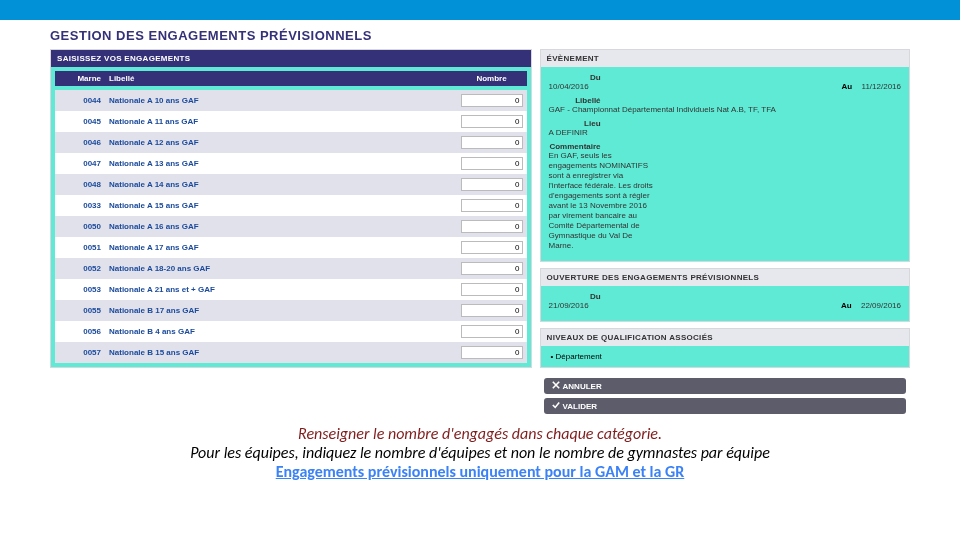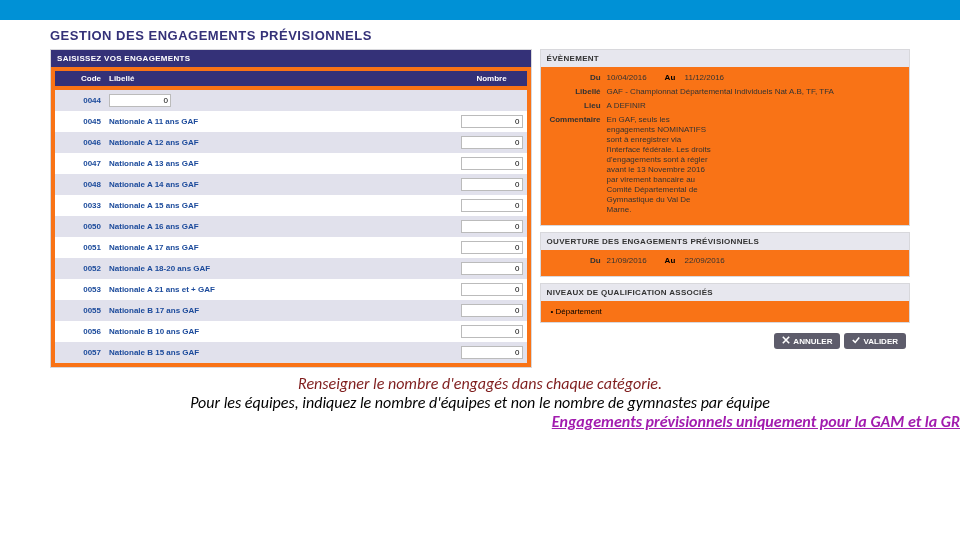--- a/index.html
+++ b/index.html
@@ -18,7 +18,7 @@
   .col-left { flex: 1.3; }
   .col-right { flex: 1; display: flex; flex-direction: column; gap: 6px; }
 
-  .panel { border: 1px solid #d8d8dc; background: #f97316; }
+  .panel { border: 1px solid #d8d8dc; background: #5eead4; }
   .panel-header {
     background: #343178; color: #fff; font-size: 8px; font-weight: bold;
     padding: 4px 6px; letter-spacing: 0.3px;

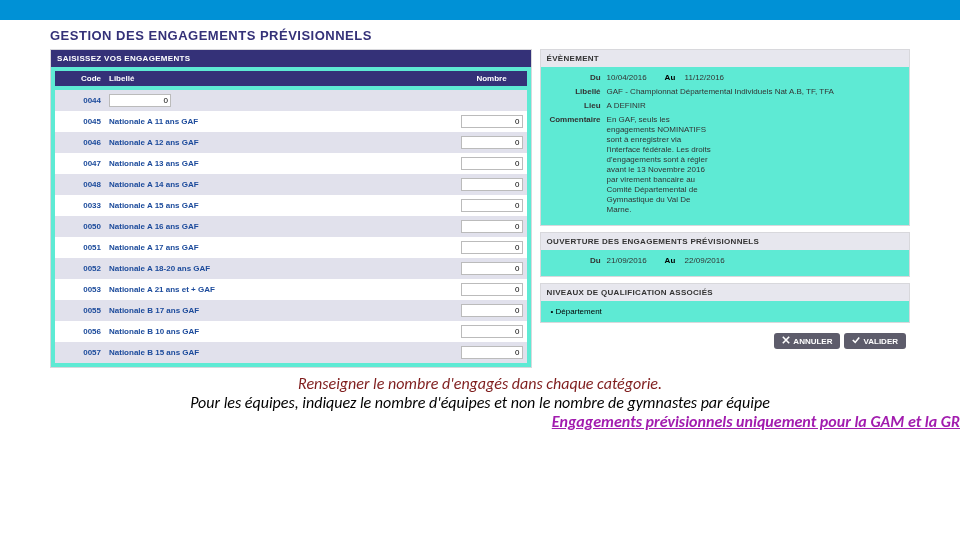--- a/index.html
+++ b/index.html
@@ -89,7 +89,7 @@
         <div class="panel-header">SAISISSEZ VOS ENGAGEMENTS</div>
 
         <div class="thead-row">
-          <div class="th-code">Code</div>
+          <div class="th-code">Marne</div>
           <div class="th-lib">Libellé</div>
           <div class="th-nom">Nombre</div>
         </div>

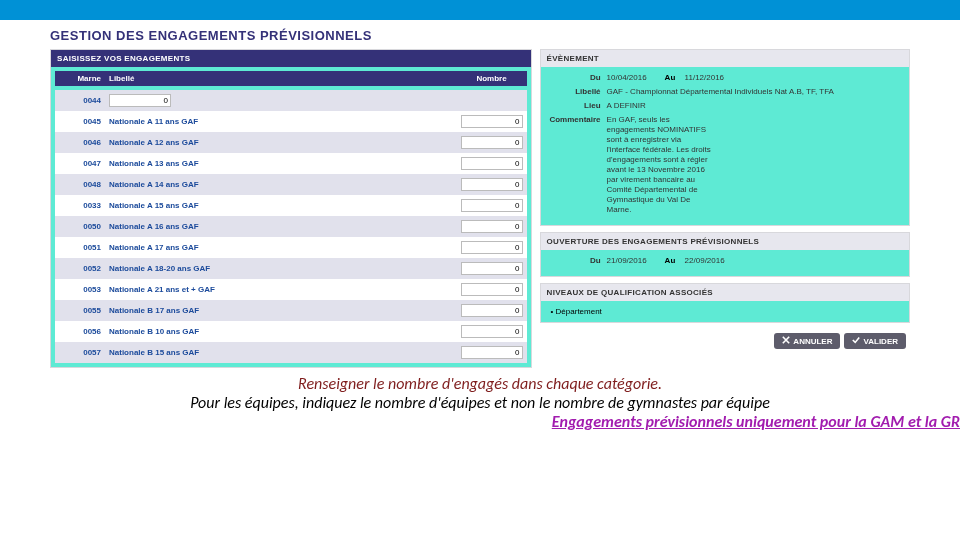--- a/index.html
+++ b/index.html
@@ -46,7 +46,7 @@
   }
 
   .info-body { padding: 6px 8px; font-size: 8px; }
-  .info-row { display: flex; margin-bottom: 4px; }
+  .info-row { display: flex; margin-bottom: 4px; flex-direction: column; }
   .info-label { width: 58px; text-align: right; color: #333; font-weight: bold; padding-right: 6px; }
   .info-val { flex: 1; color: #333; white-space: pre-line; line-height: 1.25; }
   .info-split { display: flex; gap: 18px; }

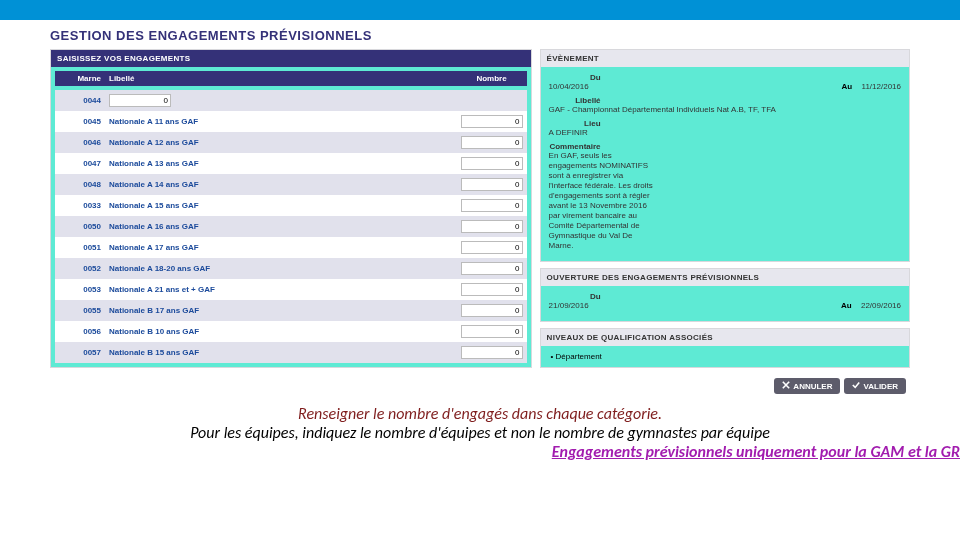--- a/index.html
+++ b/index.html
@@ -97,6 +97,7 @@
         <div class="tbody" id="tbody">
             <div class="trow">
               <div class="td-code">0044</div>
+              <div class="td-lib">Nationale A 10 ans GAF</div>
               <div class="td-nom"><input value="0" style=""></div>
             </div>
             <div class="trow">

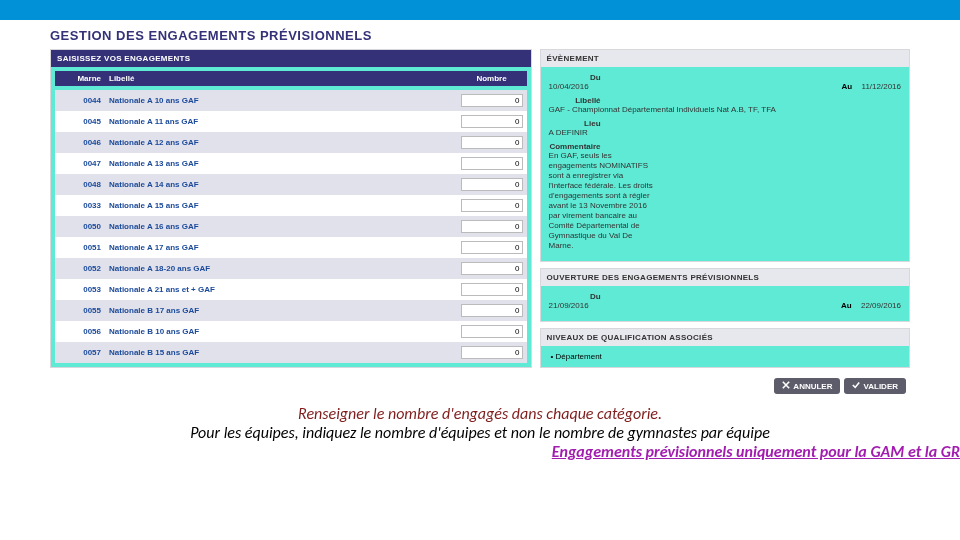--- a/index.html
+++ b/index.html
@@ -152,7 +152,7 @@
             </div>
             <div class="trow">
               <div class="td-code">0056</div>
-              <div class="td-lib">Nationale B 10 ans GAF</div>
+              <div class="td-lib">Nationale B 4 ans GAF</div>
               <div class="td-nom"><input value="0" style=""></div>
             </div>
             <div class="trow">

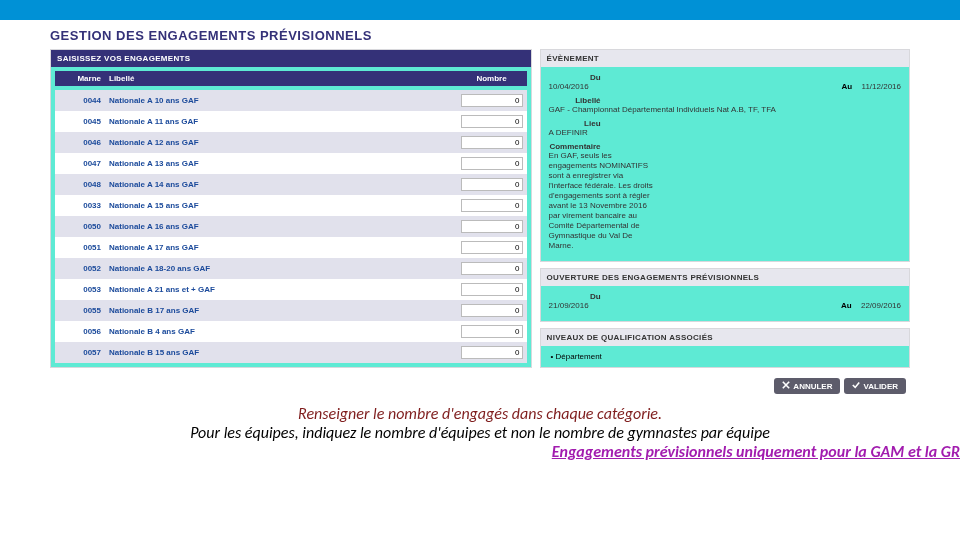--- a/index.html
+++ b/index.html
@@ -57,7 +57,7 @@
   .mini-list li { list-style: none; }
   .mini-list li::before { content: "• "; }
 
-  .btn-bar { display: flex; justify-content: flex-end; gap: 4px; padding: 4px; }
+  .btn-bar { display: flex; justify-content: flex-end; gap: 4px; padding: 4px; flex-direction: column; }
   .btn {
     background: #5d5c6b; color: #fff; border-radius: 3px;
     padding: 3px 8px; font-size: 8px; font-weight: bold;

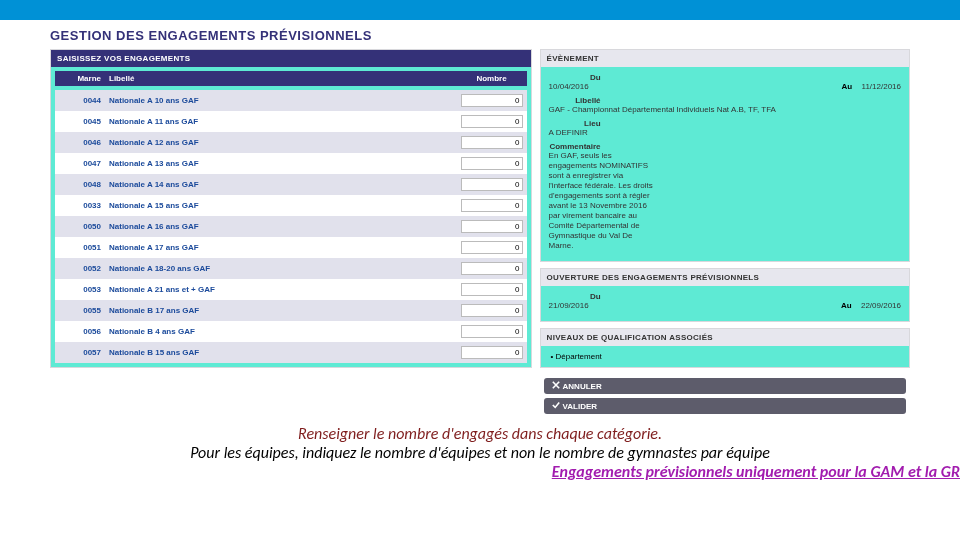--- a/index.html
+++ b/index.html
@@ -72,7 +72,7 @@
   }
   .caption-block .l1 { color: #7f1d1d; font-style: italic; }
   .caption-block .l2 { color: #000; font-style: italic; }
-  .caption-block .l3 { color: #a21caf; font-style: italic; text-decoration: underline; font-weight: bold; text-align: right; }
+  .caption-block .l3 { color: #3b82f6; text-decoration: underline; font-weight: bold; }
 </style>
 </head>
 <body>

